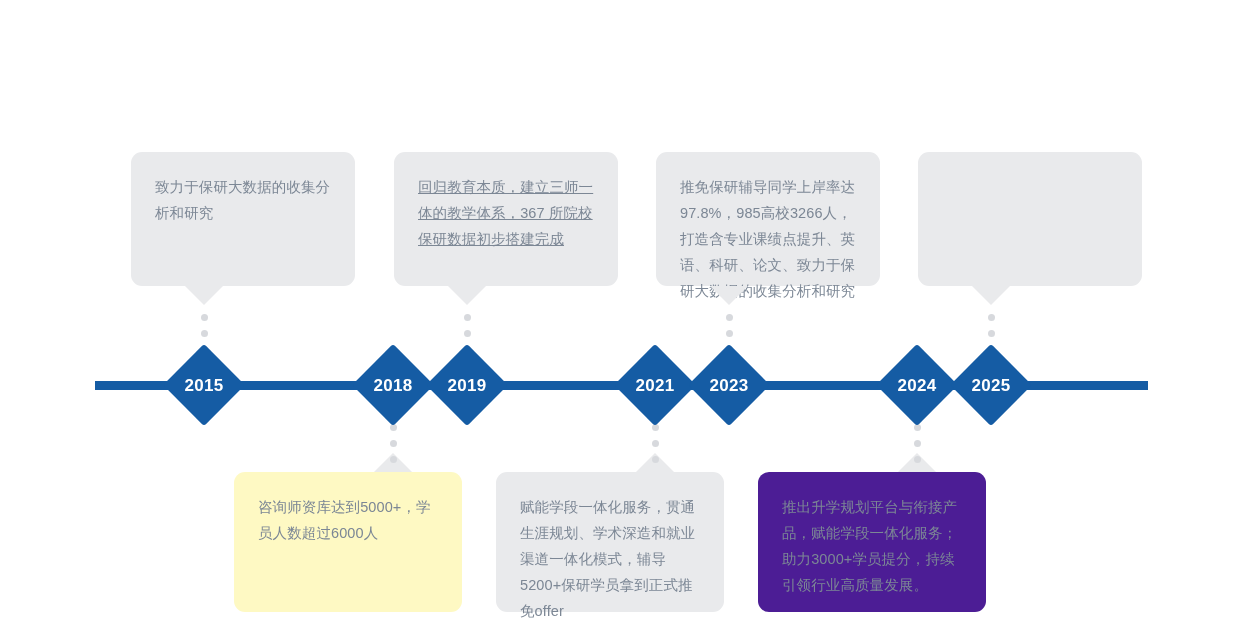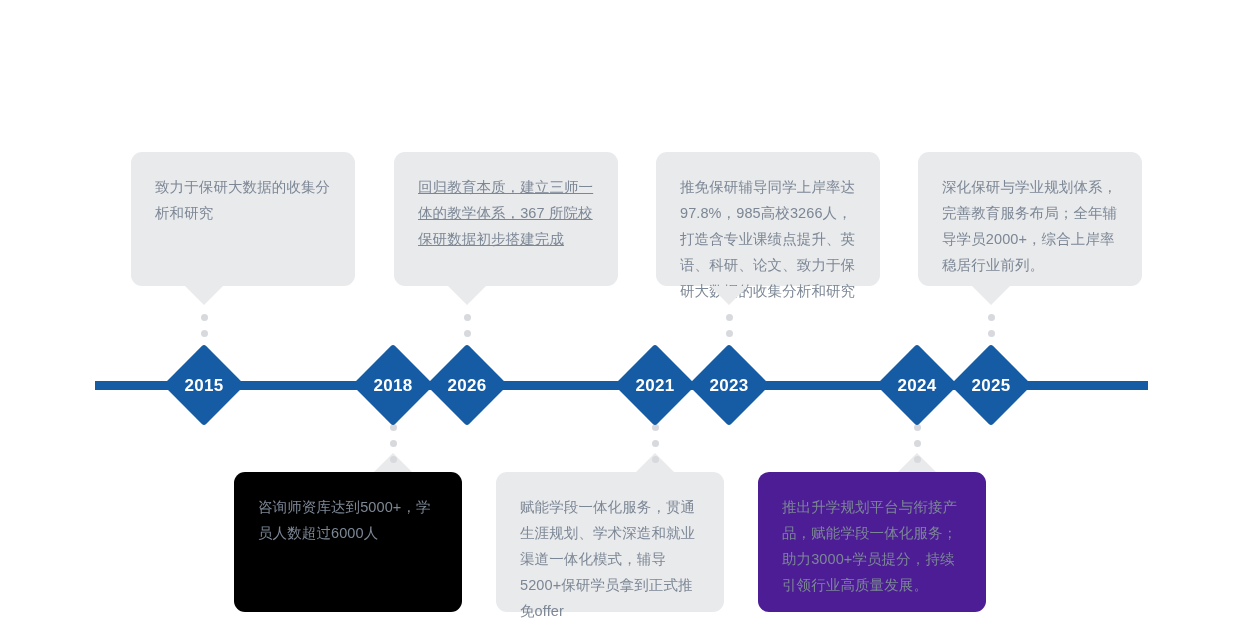--- a/index.html
+++ b/index.html
@@ -147,7 +147,6 @@
       <div class="node" style="left: 888px; top: 356px; background: rgb(21, 92, 164);"></div>
       <div class="node-label" style="left: 878px; top: 377px;">2024</div>
       <div class="card" style="left: 918px; top: 152px; width: 224px; height: 134px; background: rgb(233, 234, 236);">
-        <p style="color: rgb(124, 135, 149);">深化保研与学业规划体系，完善教育服务布局；全年辅导学员2000+，综合上岸率稳居行业前列。</p>
         <div class="tail down" style="left: 54px; top: 134px; border-top-color: rgb(233, 234, 236);"></div>
       </div>
       <div class="dots" style="left: 987.5px; top: 314px;">

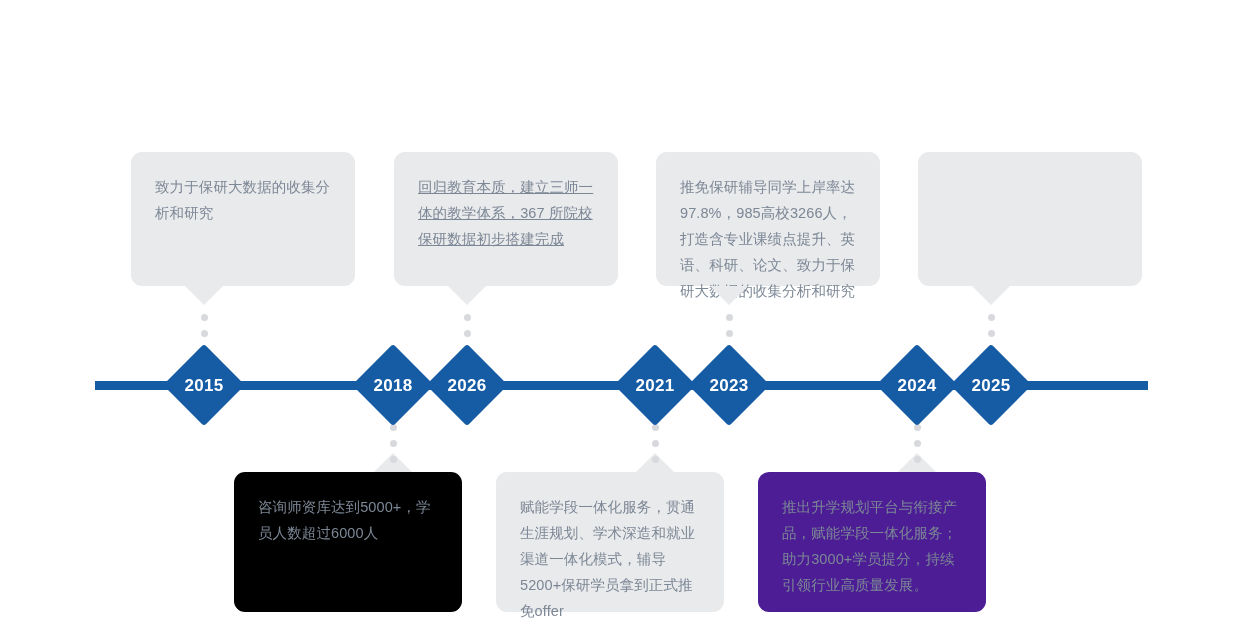--- a/index.html
+++ b/index.html
@@ -112,7 +112,7 @@
         <i style="background: rgb(215, 217, 221);"></i>
       </div>
       <div class="node" style="left: 438px; top: 356px; background: rgb(21, 92, 164);"></div>
-      <div class="node-label" style="left: 428px; top: 377px;">2026</div>
+      <div class="node-label" style="left: 428px; top: 377px;">2019</div>
       <div class="card" style="left: 496px; top: 472px; width: 228px; height: 140px; background: rgb(233, 234, 236);">
         <p style="color: rgb(124, 135, 149);">赋能学段一体化服务，贯通生涯规划、学术深造和就业渠道一体化模式，辅导5200+保研学员拿到正式推免offer</p>
         <div class="tail up" style="left: 140px; top: -19px; border-bottom-color: rgb(233, 234, 236);"></div>

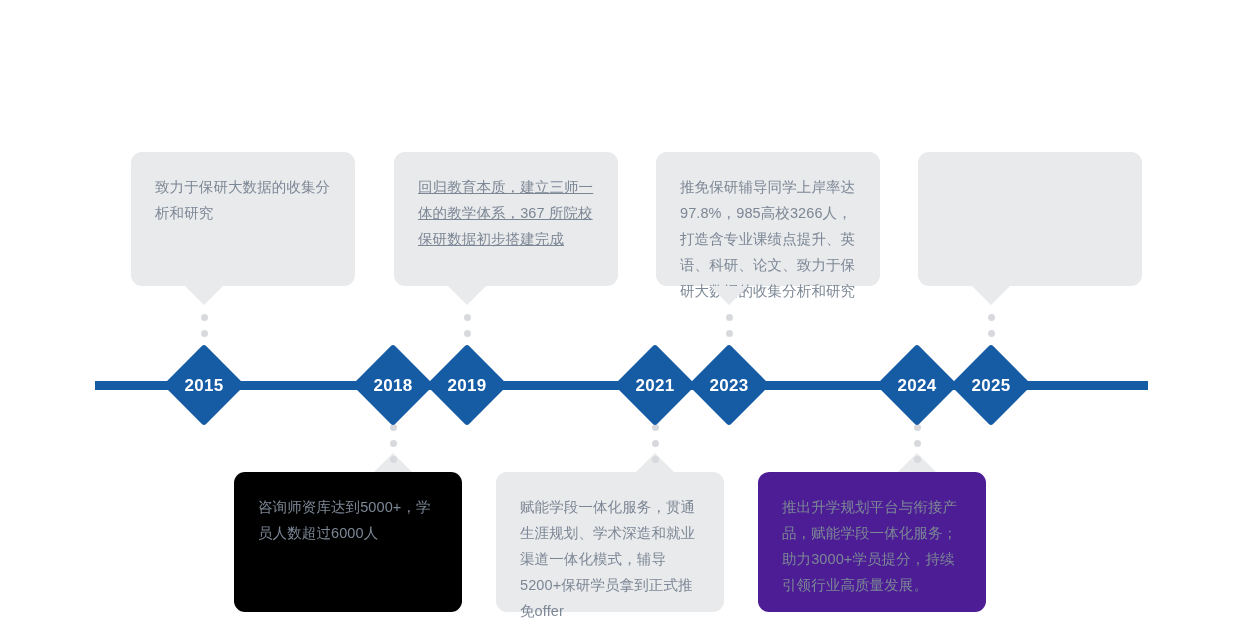--- a/index.html
+++ b/index.html
@@ -91,7 +91,7 @@
       </div>
       <div class="node" style="left: 175px; top: 356px; background: rgb(21, 92, 164);"></div>
       <div class="node-label" style="left: 165px; top: 377px;">2015</div>
-      <div class="card" style="left: 234px; top: 472px; width: 228px; height: 140px; background: #000000;">
+      <div class="card" style="left: 234px; top: 472px; width: 228px; height: 140px; background: #fef9c3;">
         <p style="color: rgb(124, 135, 149);">咨询师资库达到5000+，学员人数超过6000人</p>
         <div class="tail up" style="left: 140px; top: -19px; border-bottom-color: rgb(233, 234, 236);"></div>
       </div>

